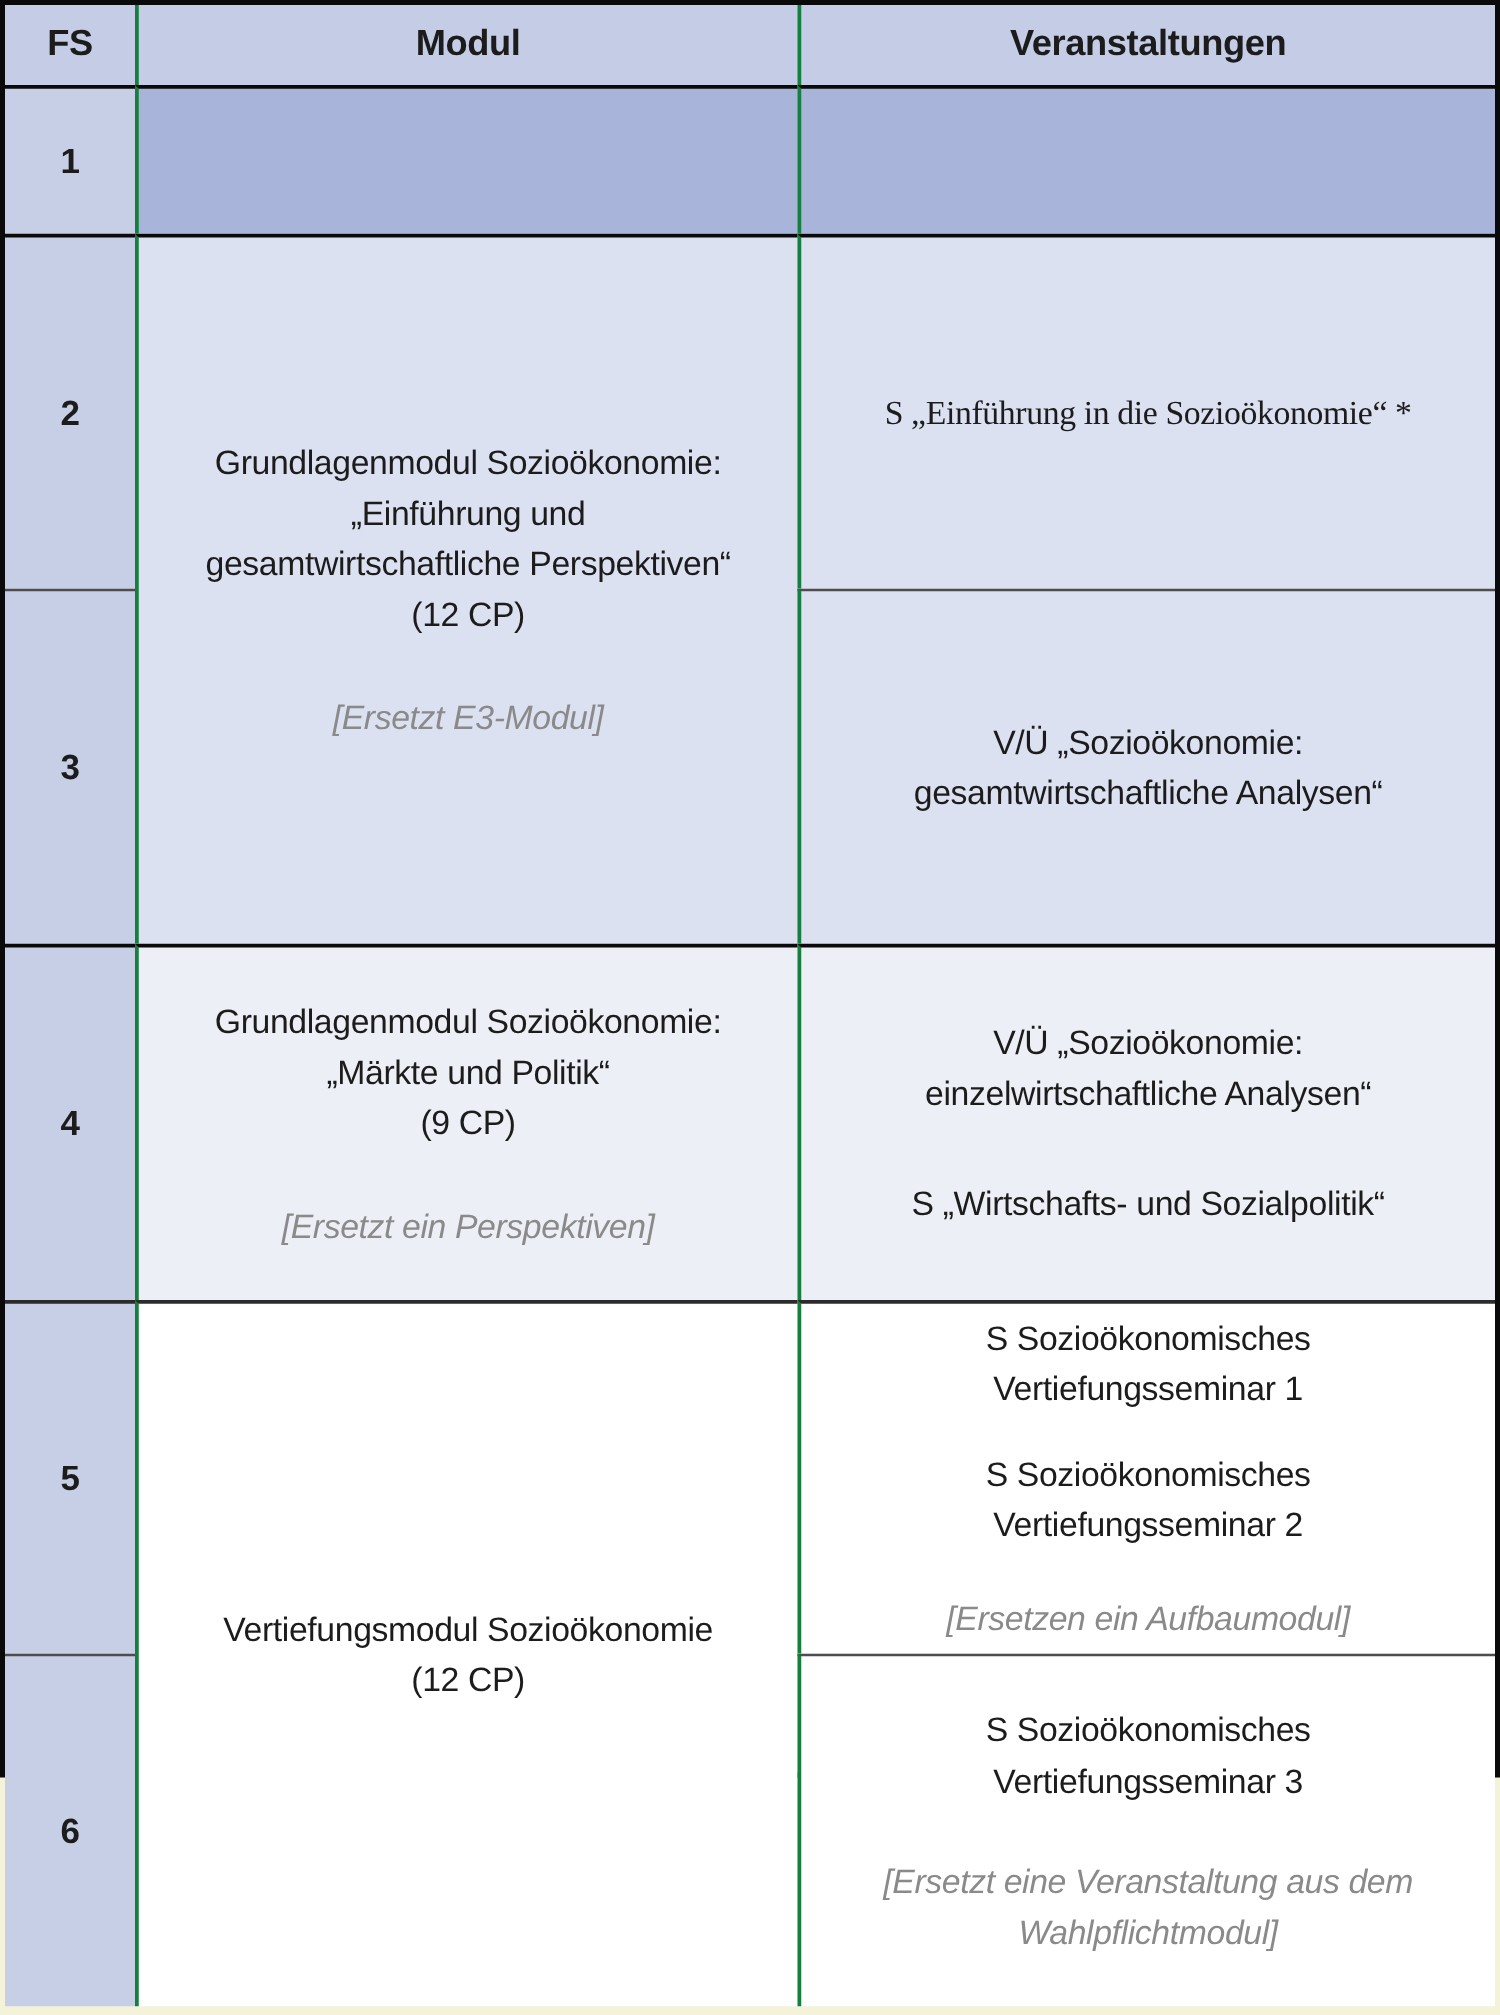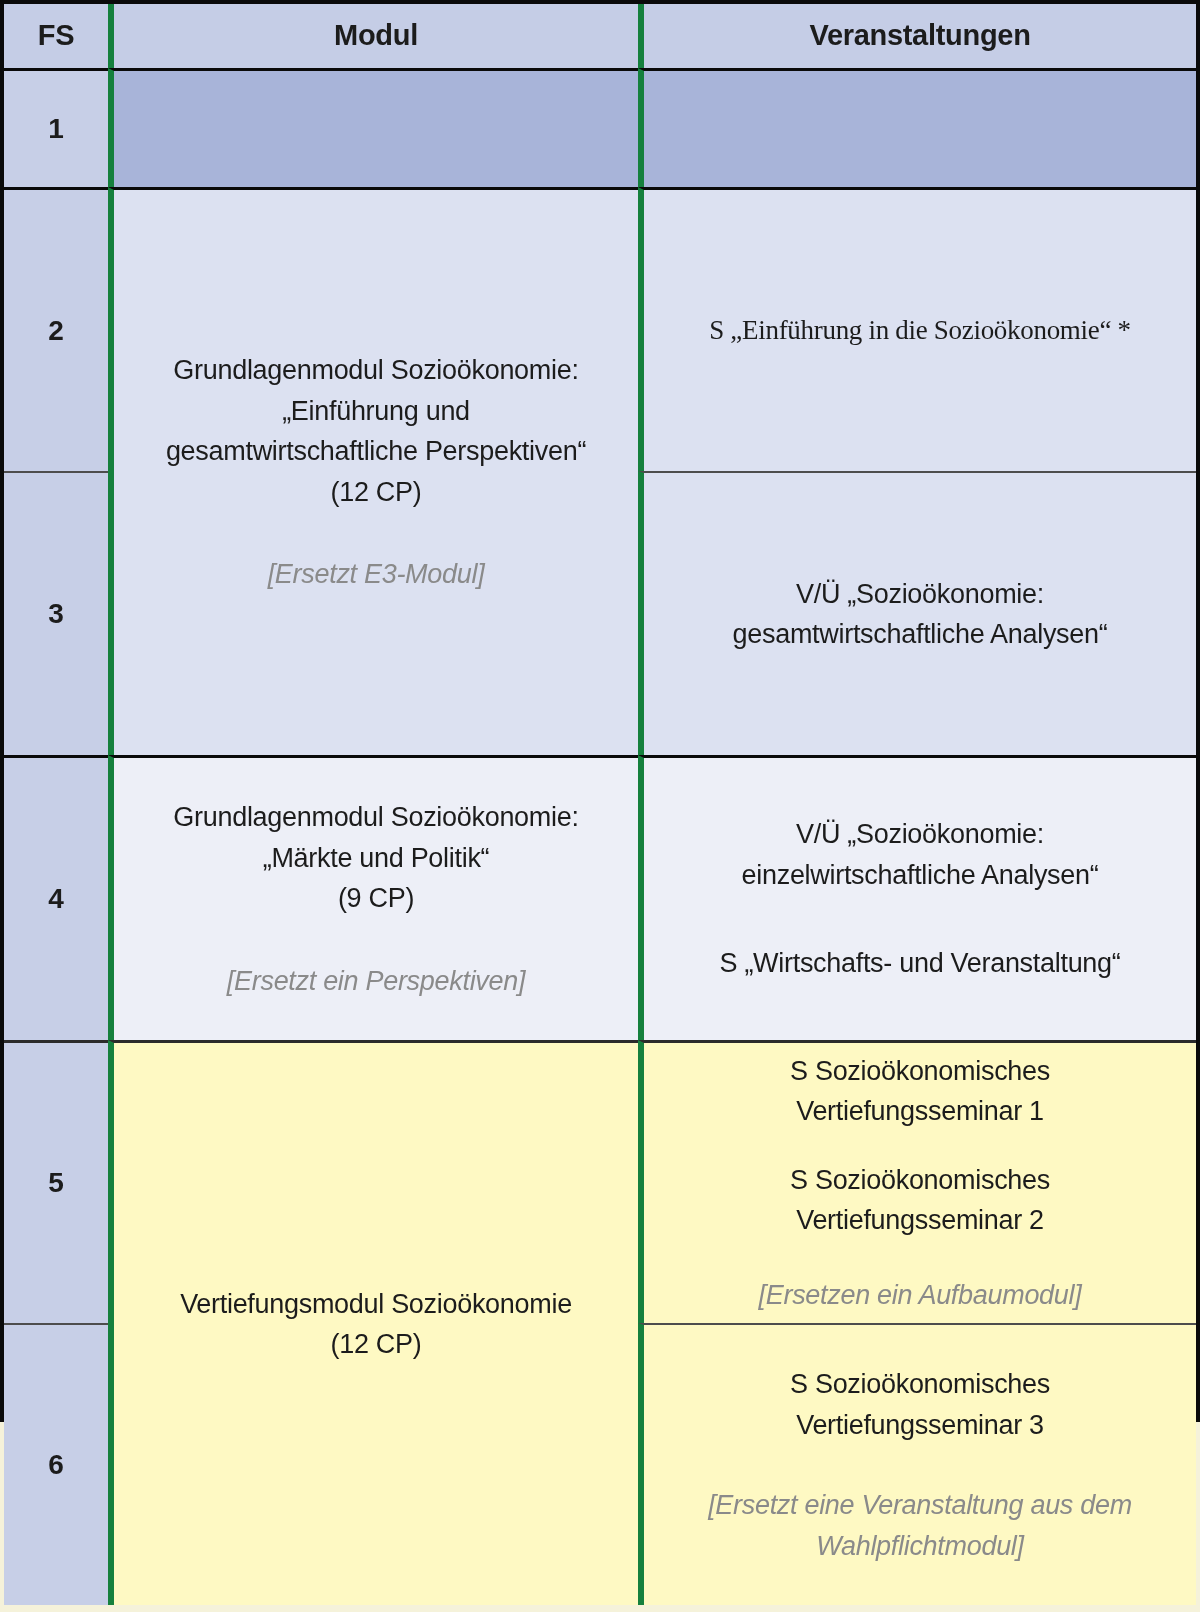--- a/index.html
+++ b/index.html
@@ -46,7 +46,7 @@
   .light4   { background: #edeff7; }
   .light56  { background: #fef9c3; }
   
-  .bl { border-left: 6px solid #15803d; }
+  .bl { border-left: 3px solid #15803d; }
   .bt-strong { border-top: 3px solid #0a0a0a; }
   .bt-med    { border-top: 3px solid #2b2b2b; }
   .bt-thin   { border-top: 2px solid #4d4d4d; }

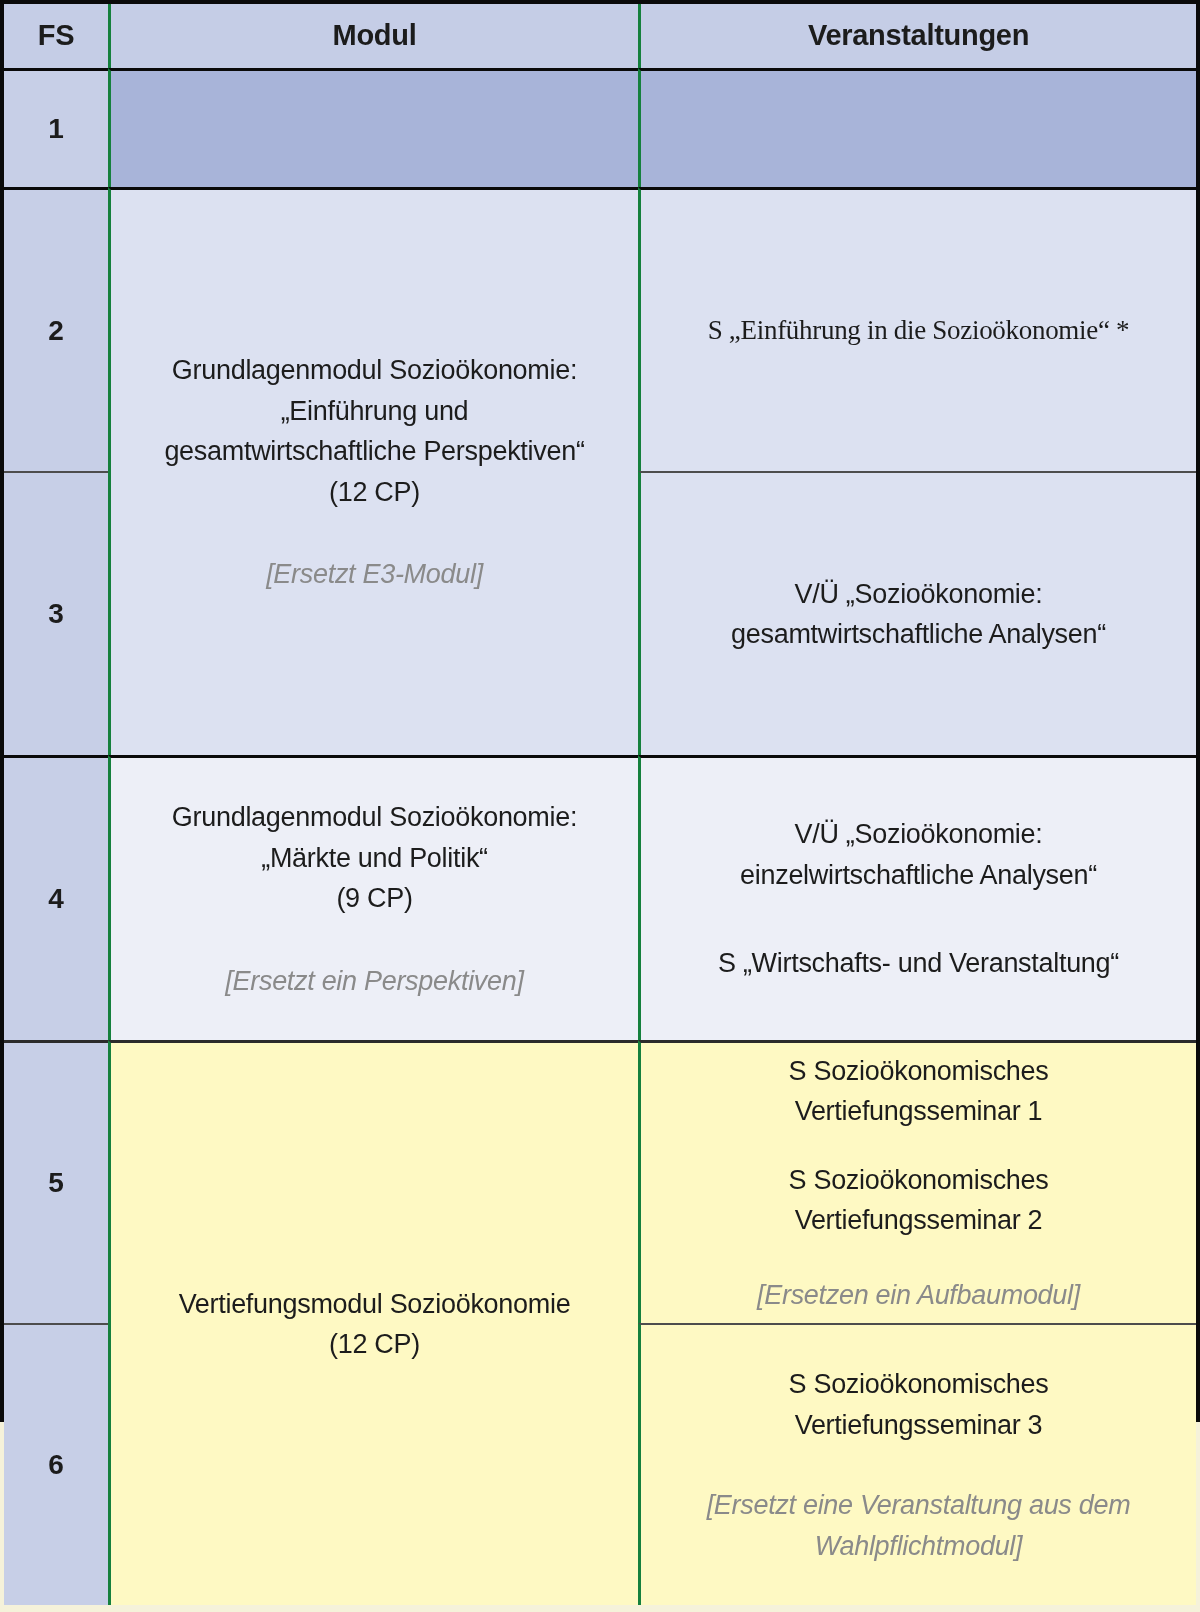--- a/index.html
+++ b/index.html
@@ -139,7 +139,7 @@
     <div class="cell light4 bl bt-strong r5c3">
       <span class="item">V/Ü „Sozioökonomie:
 einzelwirtschaftliche Analysen“</span>
-      <span class="item" style="margin-top:48px">S „Wirtschafts- und Veranstaltung“</span>
+      <span class="item" style="margin-top:48px">S „Wirtschafts- und Sozialpolitik“</span>
     </div>
 
     <div class="cell col-fs bt-med r6c1">

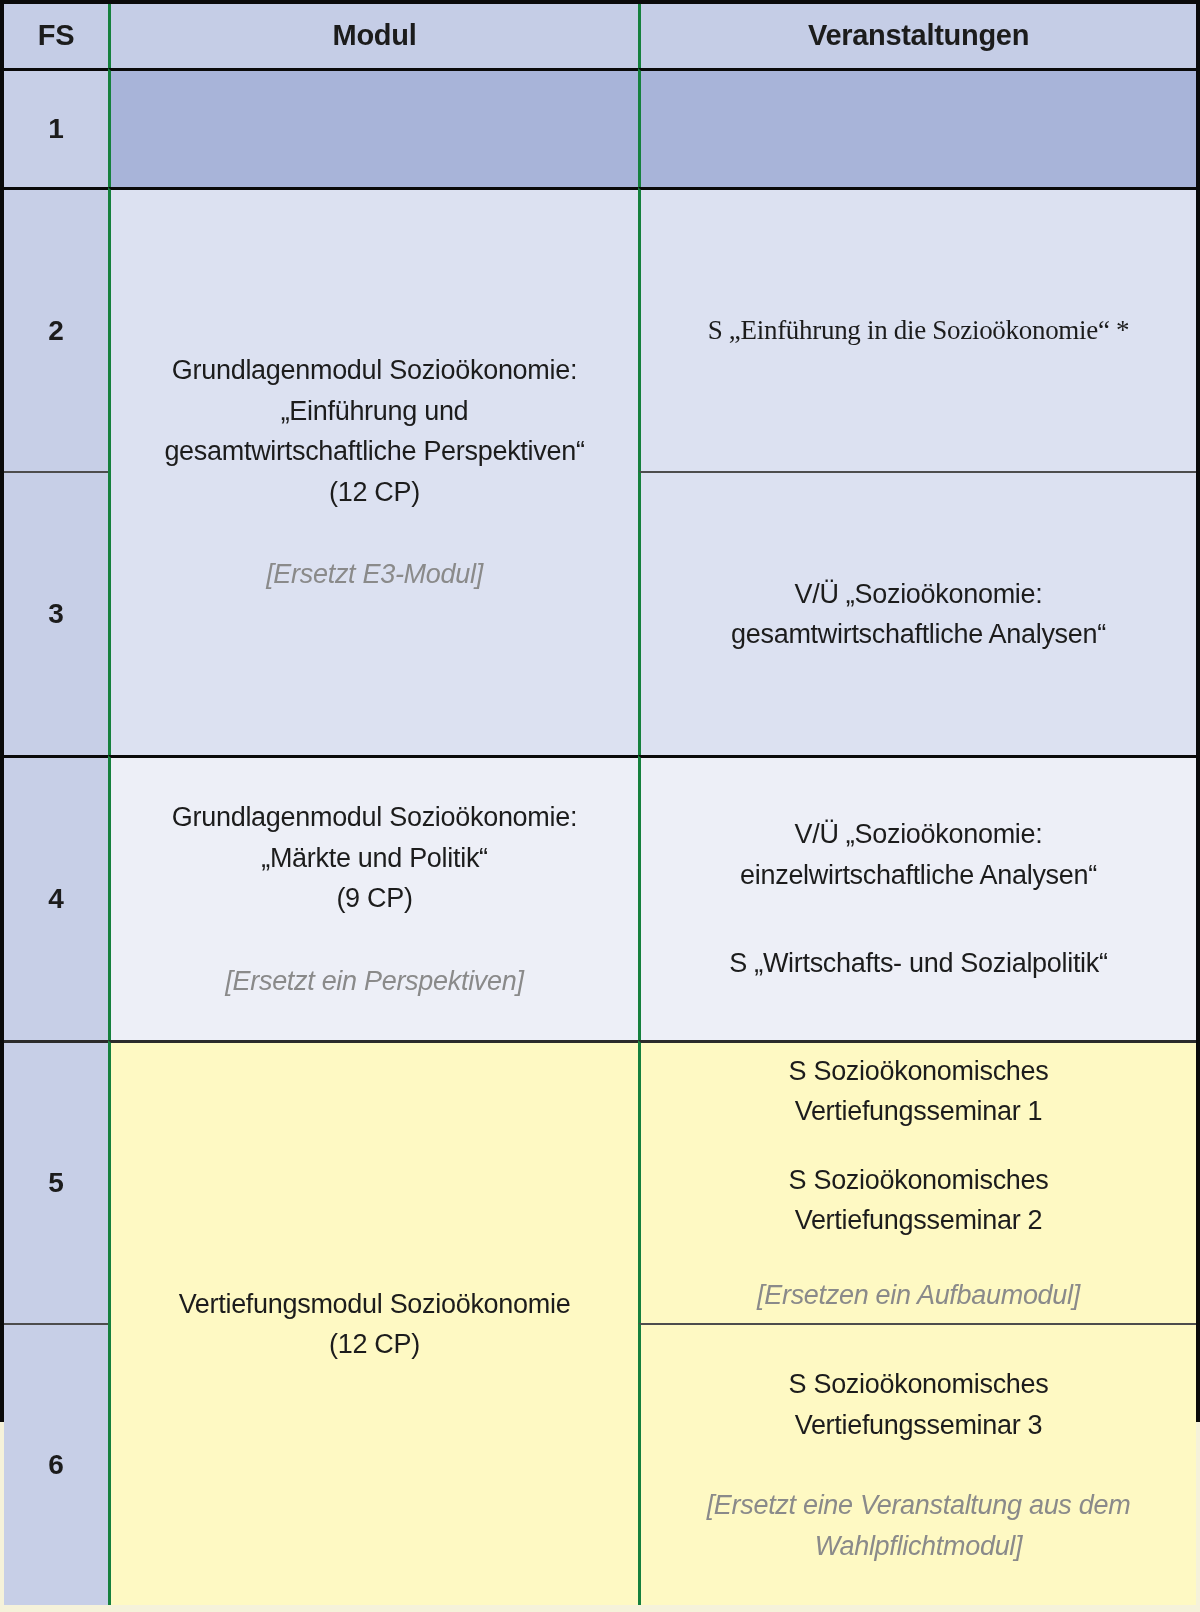--- a/index.html
+++ b/index.html
@@ -44,7 +44,7 @@
   .dark     { background: #a8b4d9; }
   .light23  { background: #dce1f1; }
   .light4   { background: #edeff7; }
-  .light56  { background: #fef9c3; }
+  .light56  { background: #ffffff; }
   
   .bl { border-left: 3px solid #15803d; }
   .bt-strong { border-top: 3px solid #0a0a0a; }

